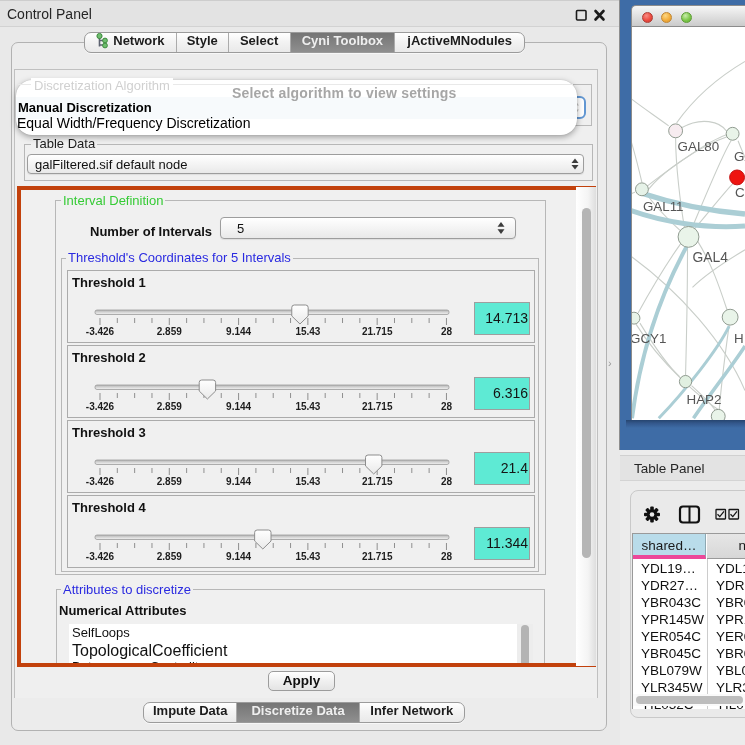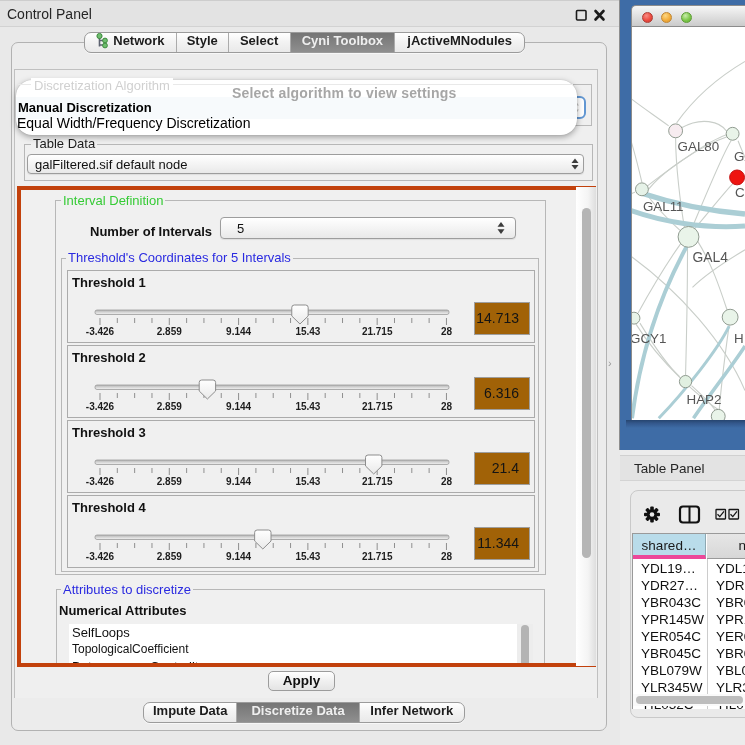--- a/index.html
+++ b/index.html
@@ -15,8 +15,8 @@
 .combo{position:absolute;border:1px solid #9d9d9d;border-radius:4px;
  background:linear-gradient(#ffffff,#f4f4f4 50%,#e9e9e9);box-shadow:0 1px 1px rgba(0,0,0,.08)}
 .combo span{position:absolute;top:0;font-size:13px;line-height:19px;color:#111;white-space:nowrap}
-.vbox{position:absolute;width:56px;height:33px;background:#a16207;border:1px solid #9e9e9e;
- font-size:14px;line-height:31px;text-align:right;padding-right:10px;color:#141414}
+.vbox{position:absolute;width:56px;height:33px;background:#5eead4;border:1px solid #9e9e9e;
+ font-size:14px;line-height:31px;text-align:right;padding-right:1px;color:#141414}
 .tpanel{position:absolute;left:0;width:468px;height:73px;border:1px solid #ababab;background:#f0f0f0}
 .tlab{position:absolute;left:4px;top:4px;font-size:13px;font-weight:bold;color:#111}
 .row{position:absolute;font-size:13.5px;color:#101010;white-space:nowrap}

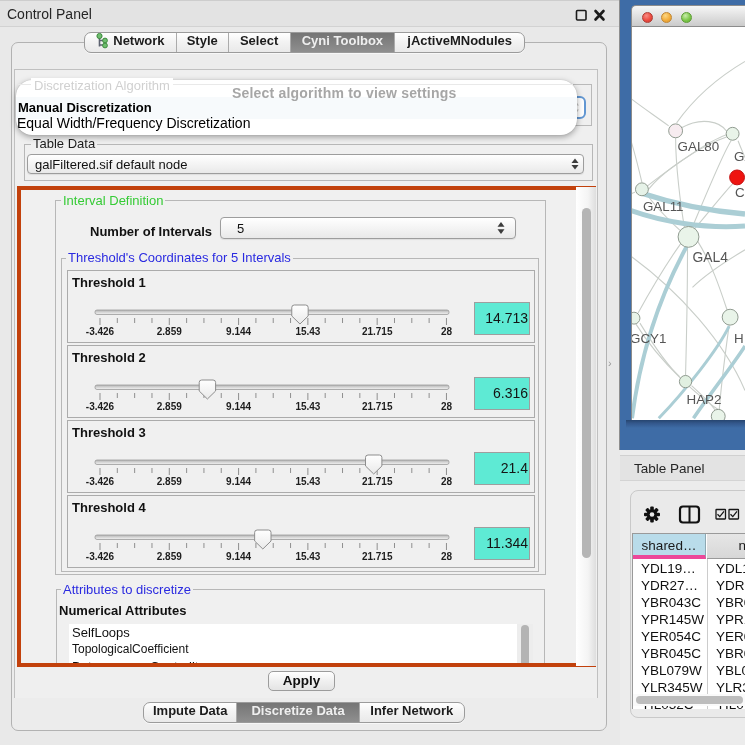--- a/index.html
+++ b/index.html
@@ -175,7 +175,7 @@
 <div class="a" style="left:38px;top:413px;font-size:13px;font-weight:bold;color:#111">Numerical Attributes</div>
 <div class="a" style="left:48px;top:434px;width:464px;height:60px;background:#fff;overflow:hidden">
 <div class="a" style="left:3px;top:1px;font-size:13px;color:#111">SelfLoops</div>
-<div class="a" style="left:3px;top:18px;font-size:12px;color:#111">TopologicalCoefficient</div>
+<div class="a" style="left:3px;top:18px;font-size:16px;color:#111">TopologicalCoefficient</div>
 <div class="a" style="left:3px;top:35px;font-size:13px;color:#111">BetweennessCentrality</div>
 <div class="a" style="left:448px;top:0;width:16px;height:60px;background:#ededed"></div>
 <div class="a" style="left:452px;top:1px;width:8px;height:58px;background:#b4b4b4;border-radius:4px"></div>

